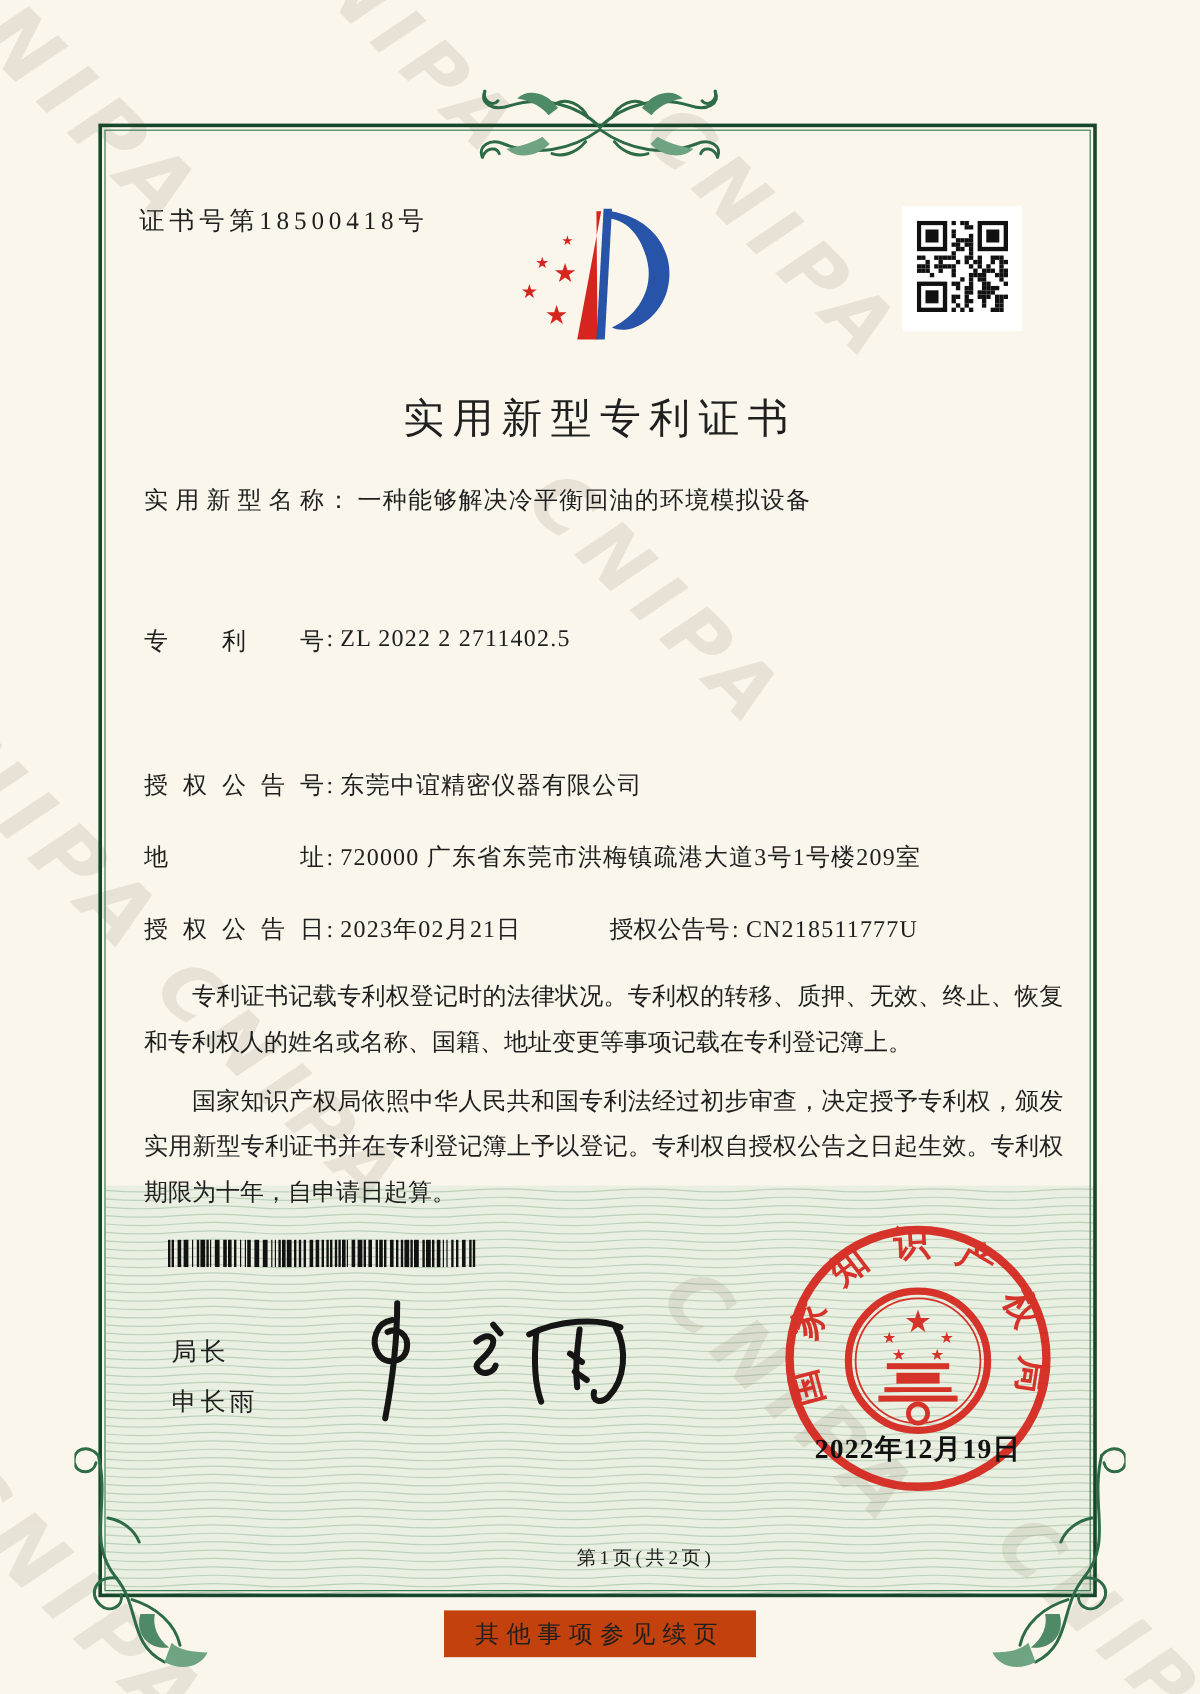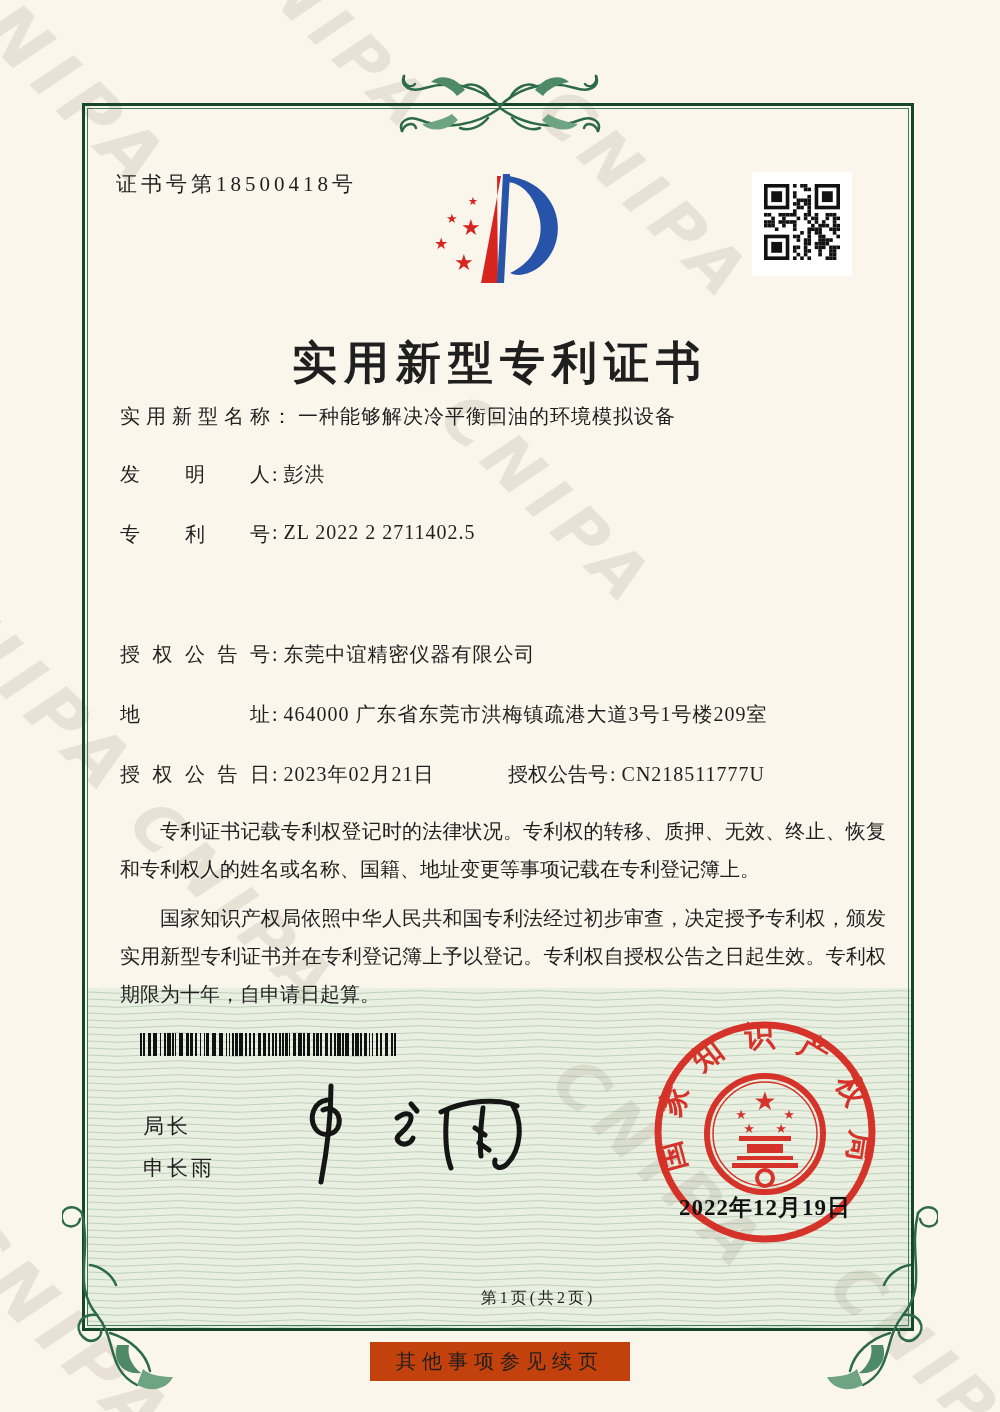--- a/index.html
+++ b/index.html
@@ -19,7 +19,7 @@
   .logo .star{position:absolute;color:#d6251f;line-height:1;}
   .qr-box{position:absolute;left:752px;top:172px;width:100px;height:104px;background:#ffffff;}
   .qr-box svg{position:absolute;left:12px;top:12px;}
-  .title{position:absolute;left:0;top:303px;width:100%;text-align:center;font-size:45px;font-weight:700;letter-spacing:7px;}
+  .title{position:absolute;left:0;top:303px;width:100%;text-align:center;font-size:34px;font-weight:400;letter-spacing:7px;}
   .frow{position:absolute;left:120px;width:770px;font-size:20px;white-space:nowrap;}
   .flabel{display:inline-block;width:150px;text-align:justify;text-align-last:justify;vertical-align:top;}
   .fcolon{display:inline-block;margin:0 6px 0 2px;}

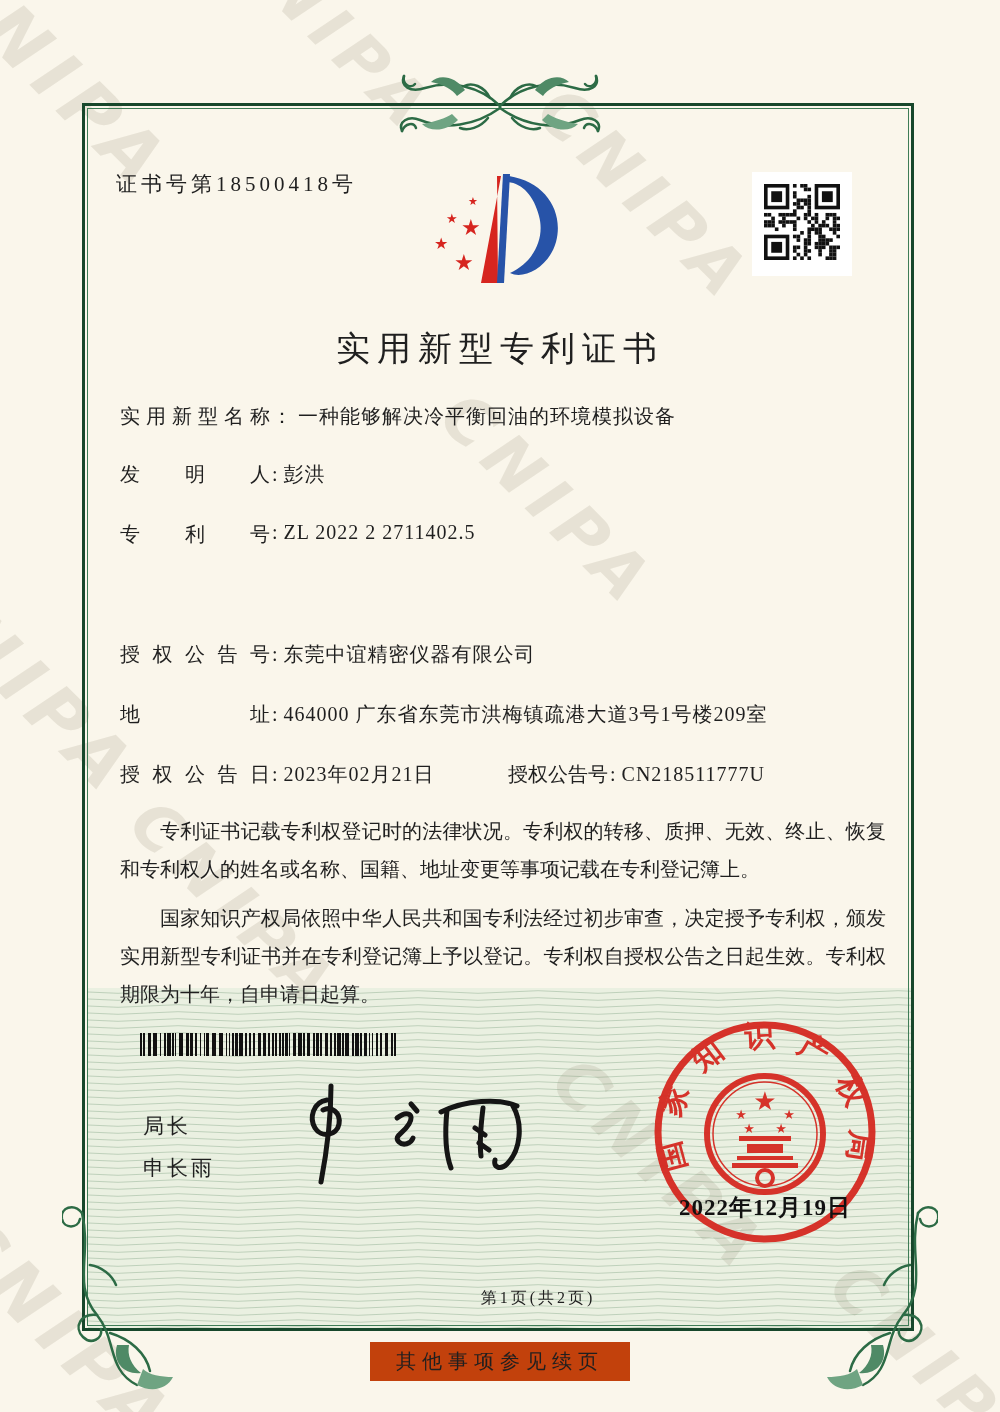--- a/index.html
+++ b/index.html
@@ -304,9 +304,6 @@
     <div class="frow" style="top:403px">
       <span class="flabel">实用新型名称</span><span class="fcolon">：</span><span class="fval">一种能够解决冷平衡回油的环境模拟设备</span>
     </div>
-    <div class="frow" style="top:461px">
-      <span class="flabel">发明人</span><span class="fcolon">:</span><span class="fval">彭洪</span>
-    </div>
     <div class="frow" style="top:521px">
       <span class="flabel">专利号</span><span class="fcolon">:</span><span class="fval">ZL 2022 2 2711402.5</span>
     </div>

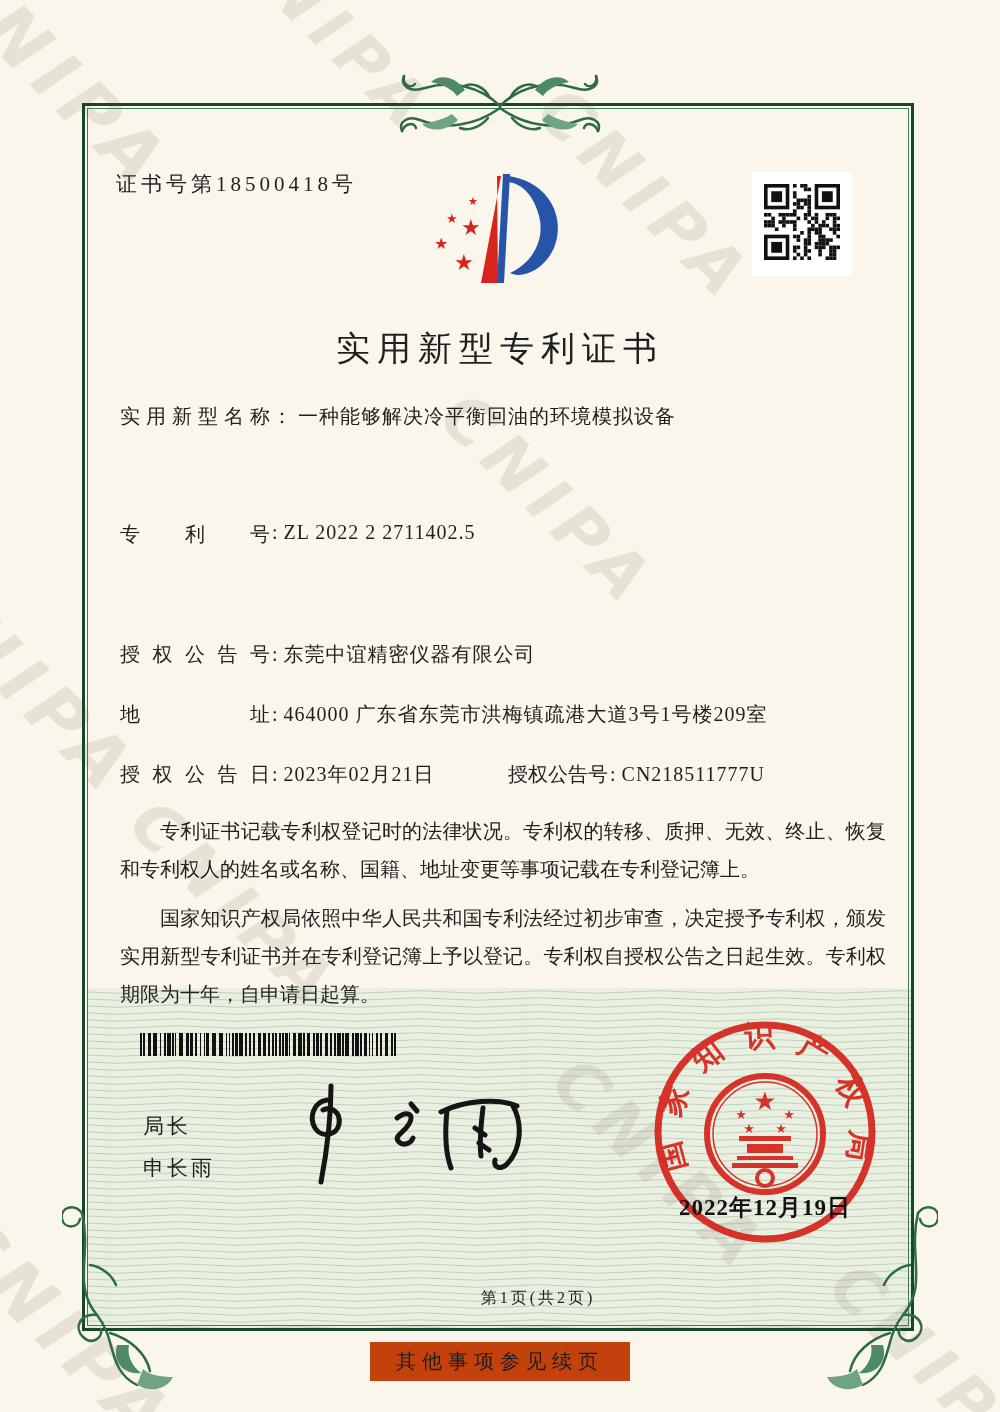--- a/index.html
+++ b/index.html
@@ -311,7 +311,7 @@
       <span class="flabel">授权公告号</span><span class="fcolon">:</span><span class="fval">东莞中谊精密仪器有限公司</span>
     </div>
     <div class="frow" style="top:701px">
-      <span class="flabel">地址</span><span class="fcolon">:</span><span class="fval">464000 广东省东莞市洪梅镇疏港大道3号1号楼209室</span>
+      <span class="flabel">地址</span><span class="fcolon">:</span><span class="fval">720000 广东省东莞市洪梅镇疏港大道3号1号楼209室</span>
     </div>
     <div class="frow" style="top:761px">
       <span class="flabel">授权公告日</span><span class="fcolon">:</span><span class="fval">2023年02月21日</span>

